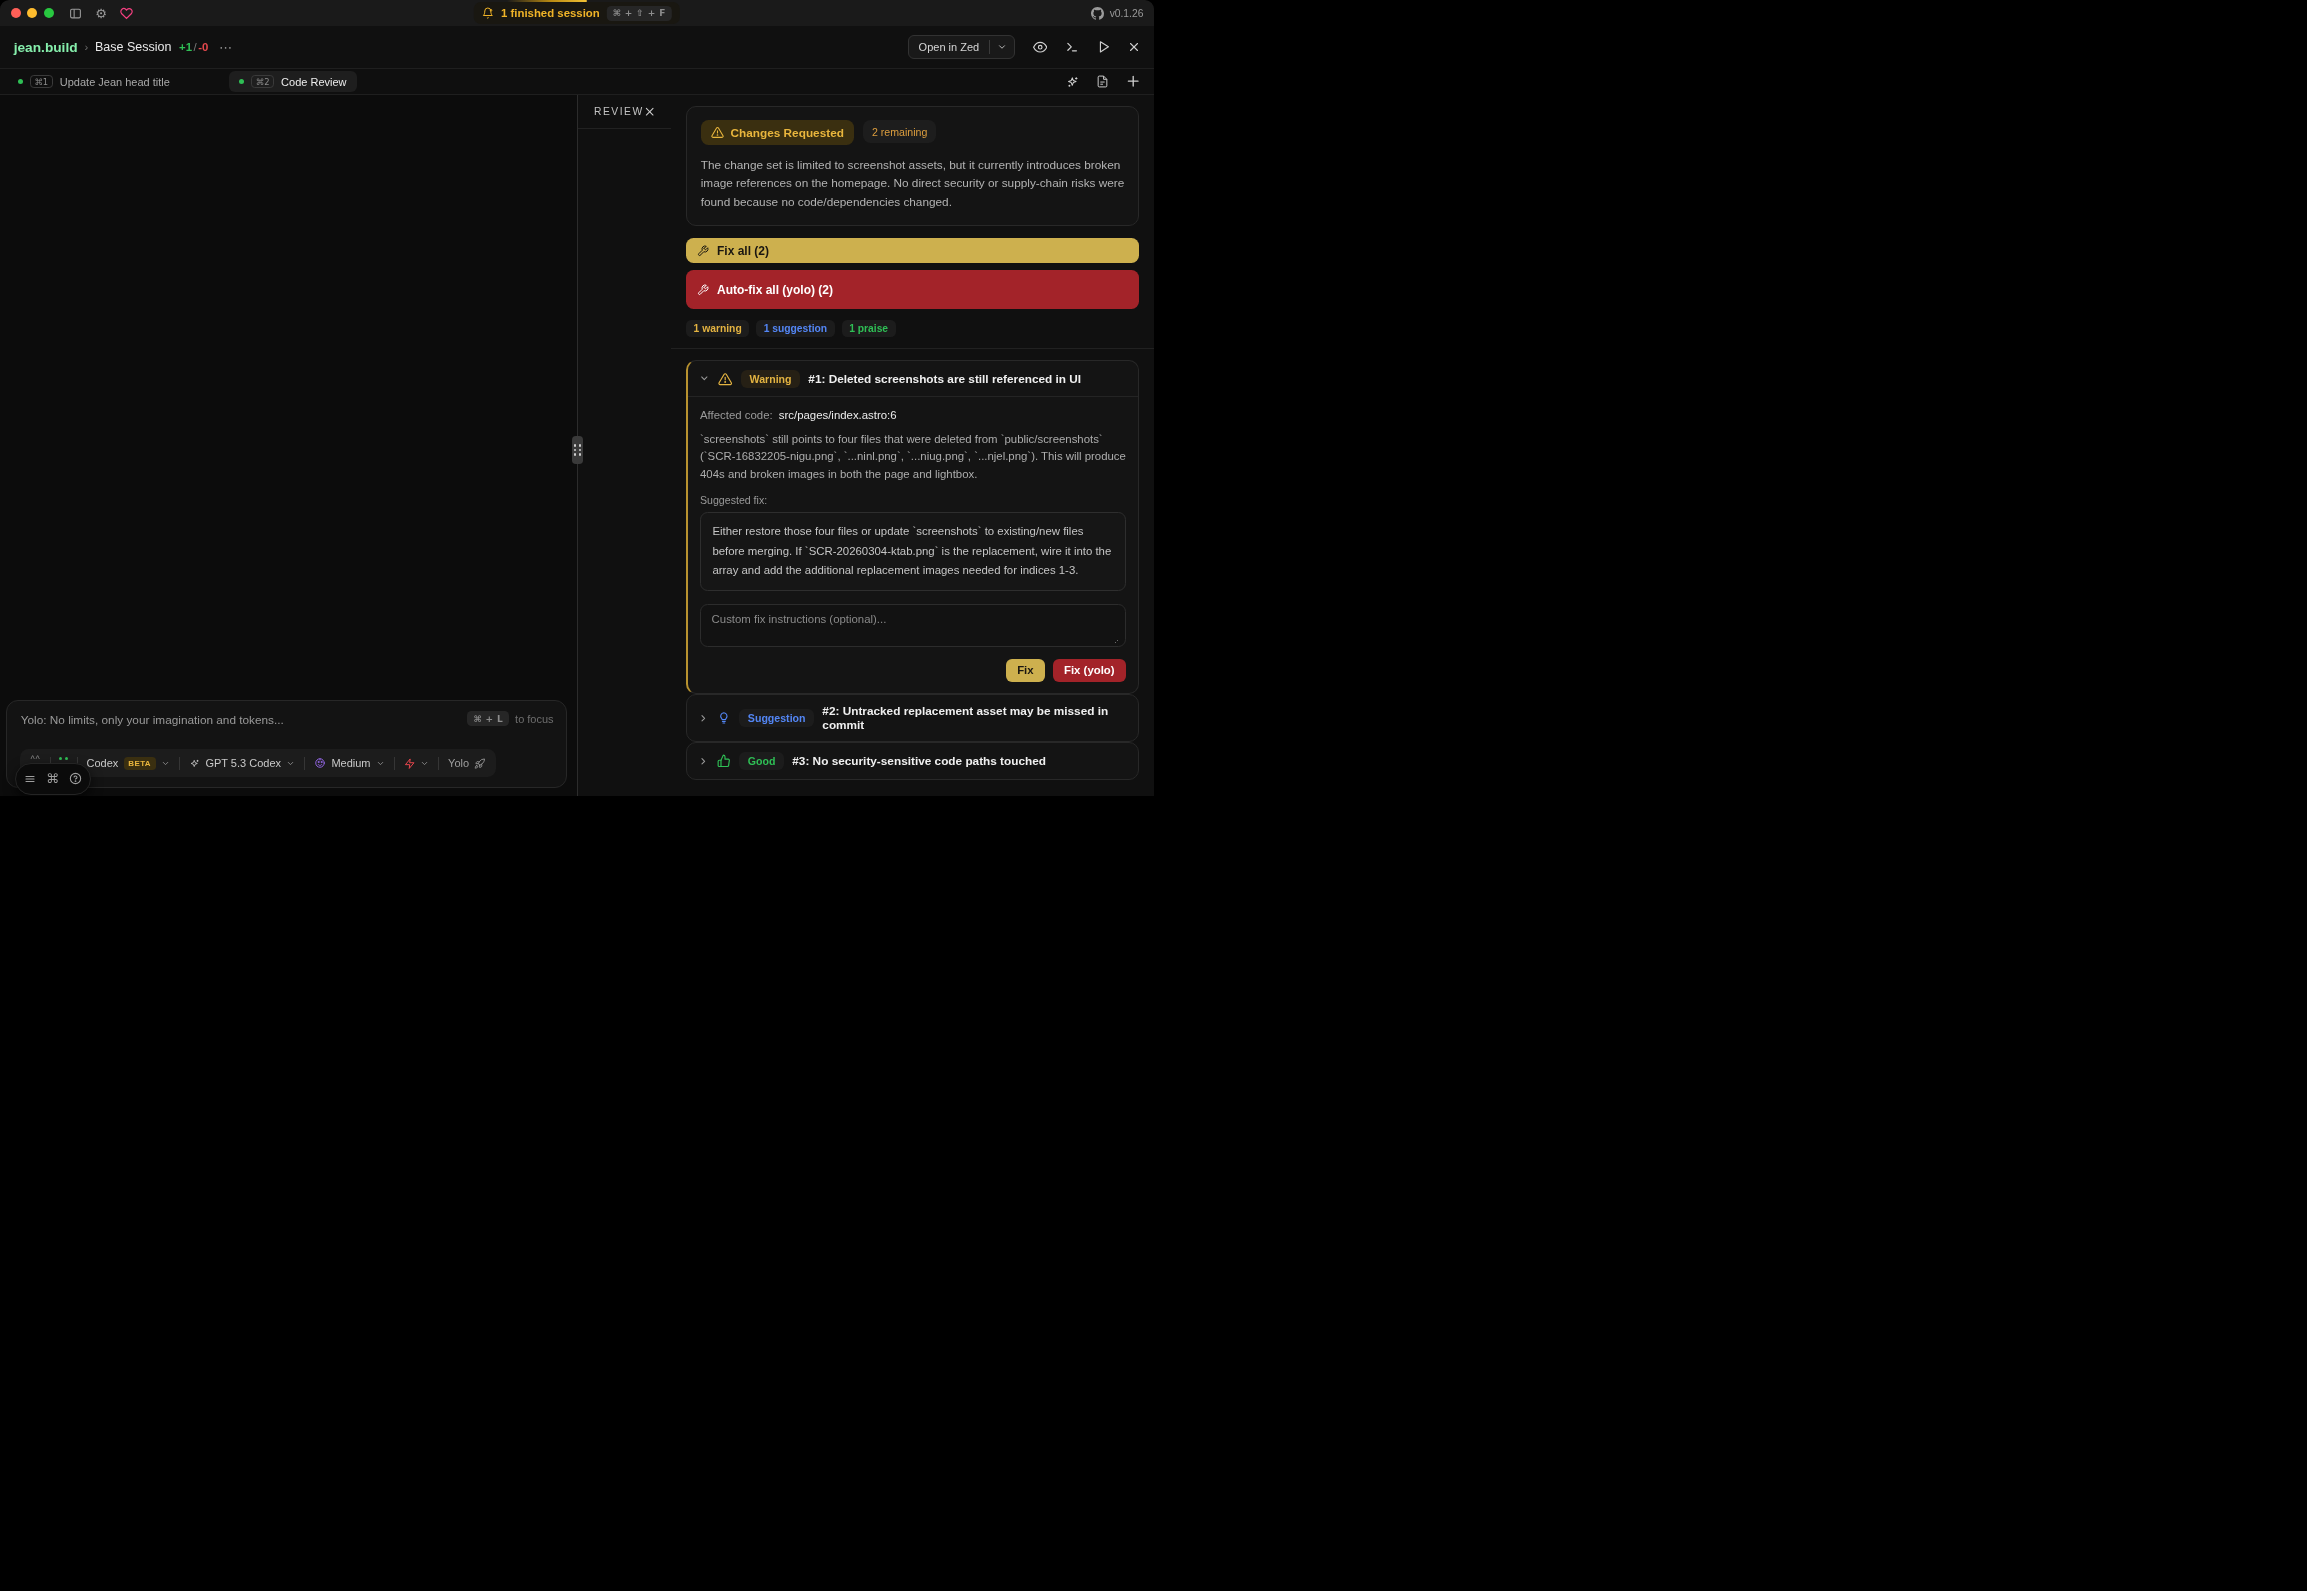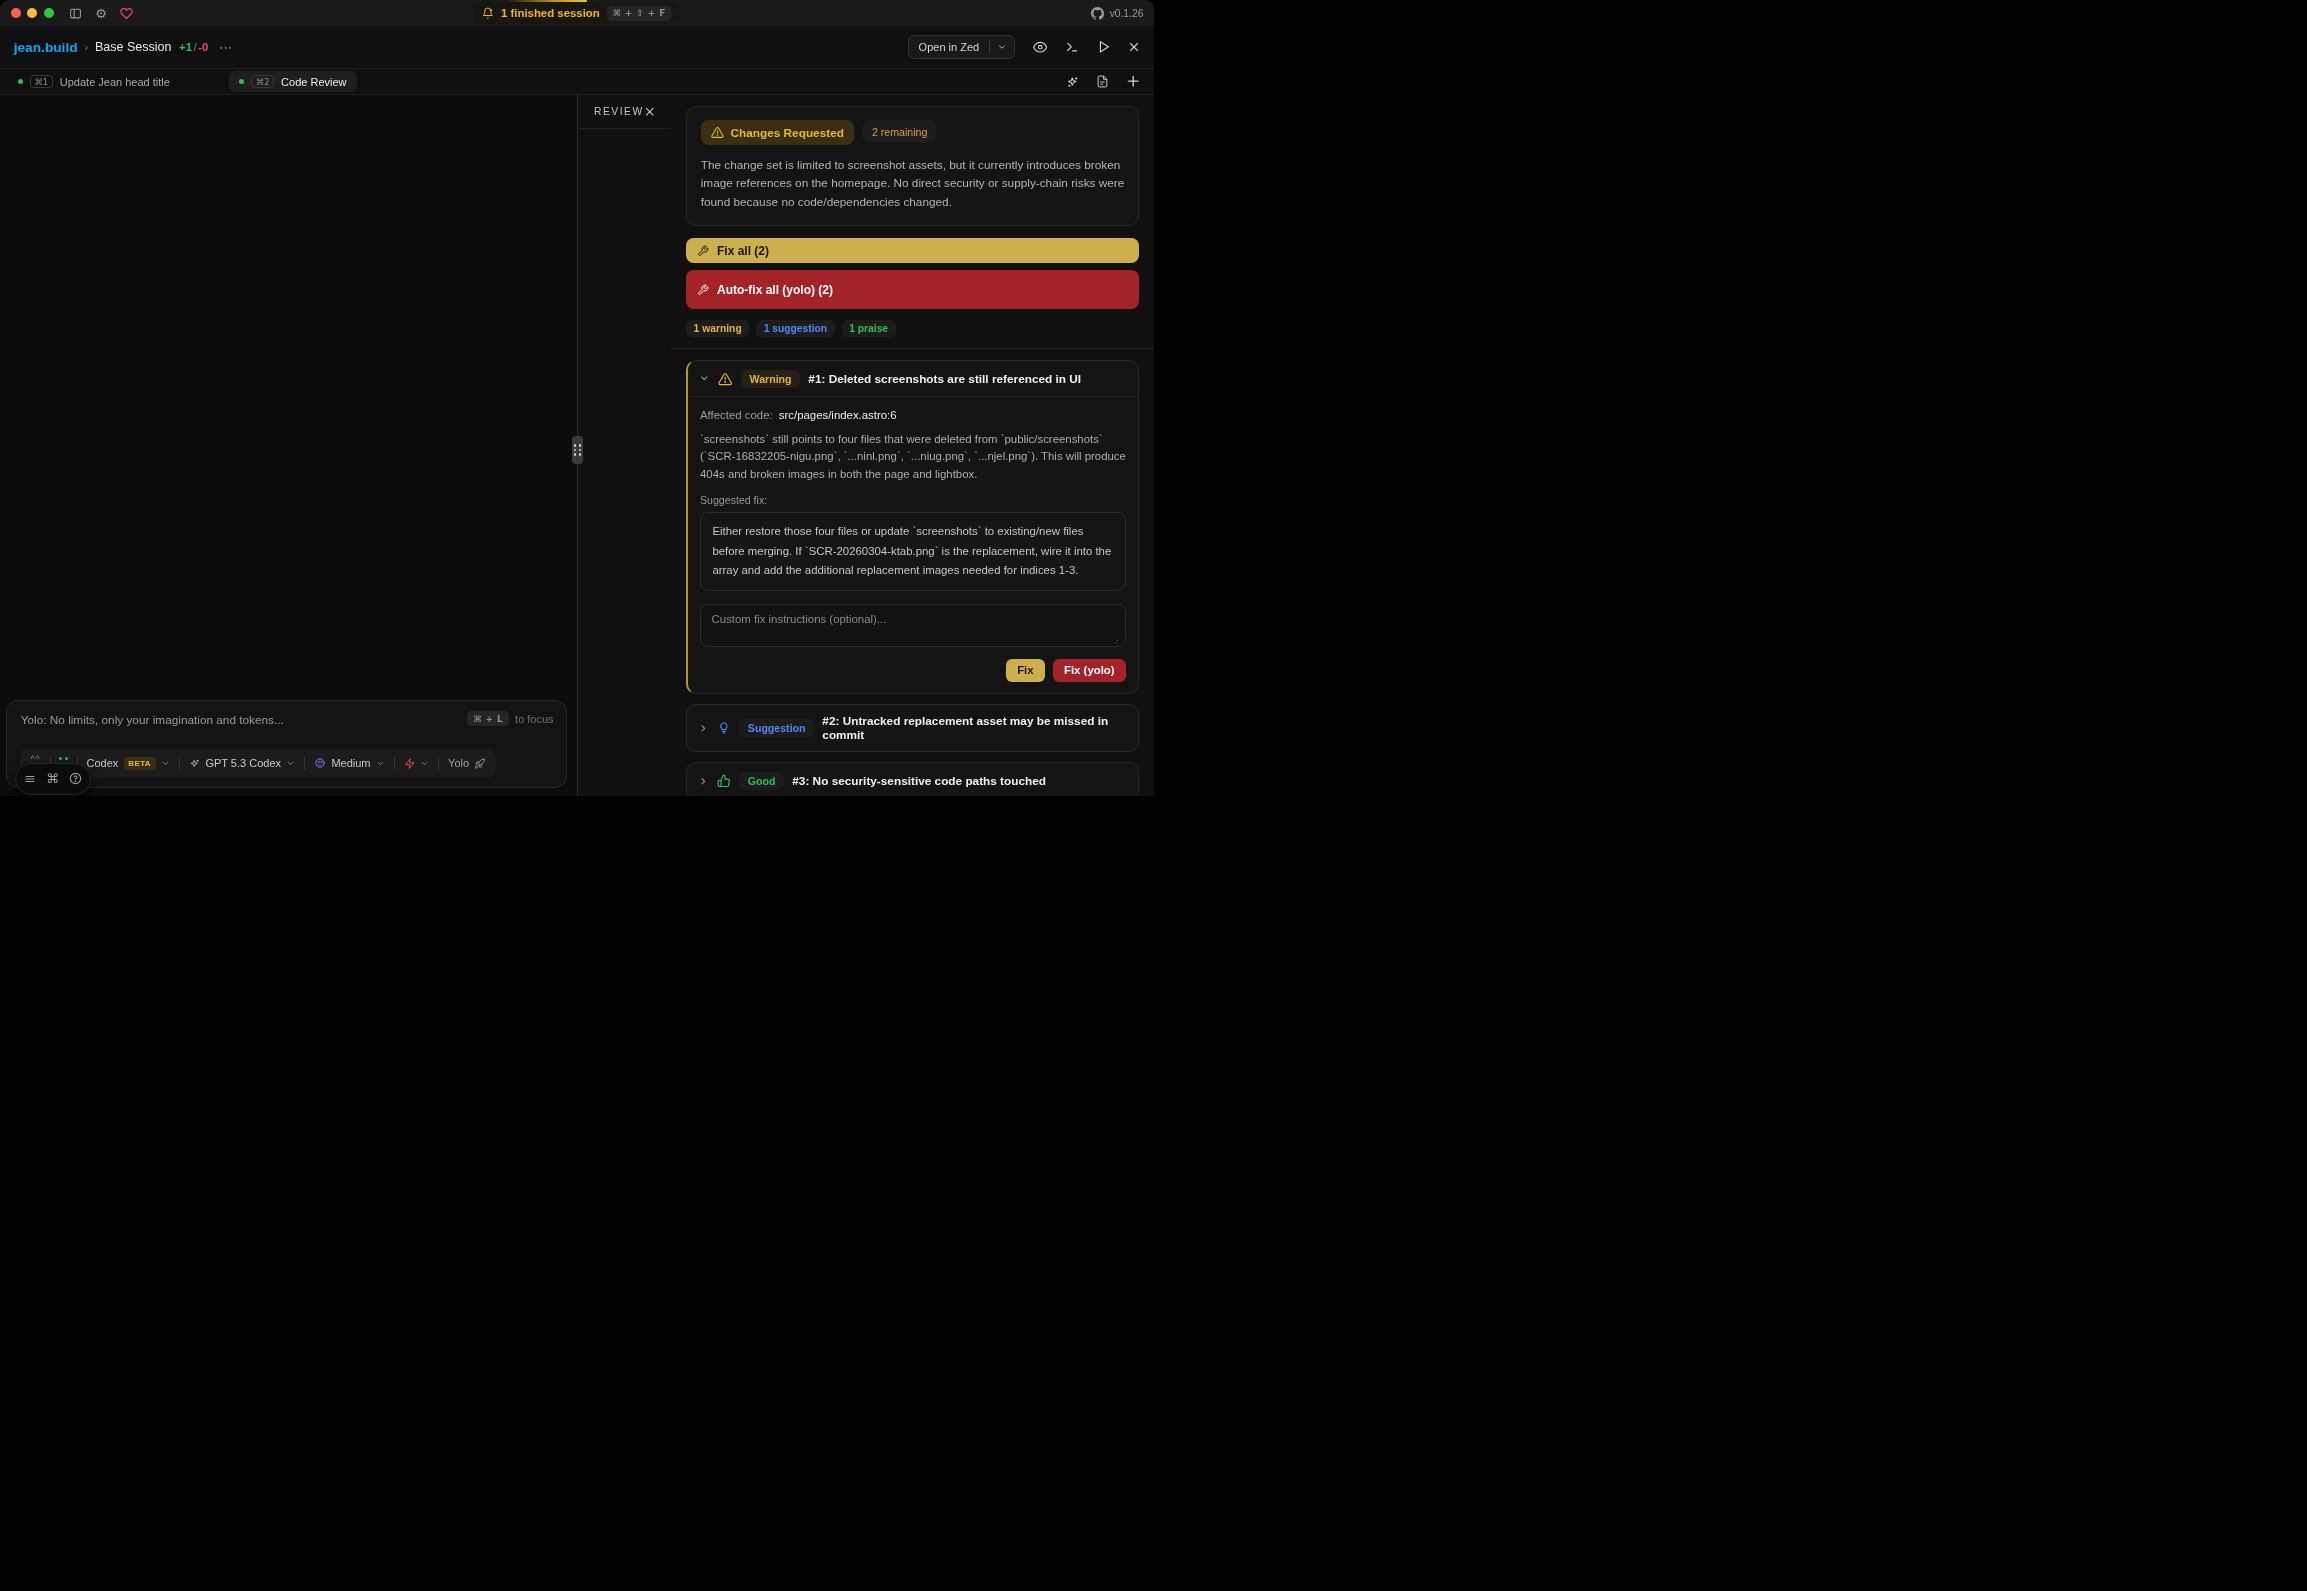--- a/index.html
+++ b/index.html
@@ -23,7 +23,7 @@
 
   
   .title-bar { height:42px; background:#101010; display:flex; align-items:center; padding:0 13.7px; flex:0 0 auto; }
-  .app-name { font-size:13.7px; font-weight:700; color:#0ea5e9; }
+  .app-name { font-size:13.7px; font-weight:700; color:#86efac; }
   .crumb-sep { color:#6d6d6d; margin:0 6.8px; font-size:11.4px; }
   .session-name { font-size:12.5px; color:#e8e8e8; }
   .diff { margin-left:7.6px; font-size:11.4px; font-weight:600; }

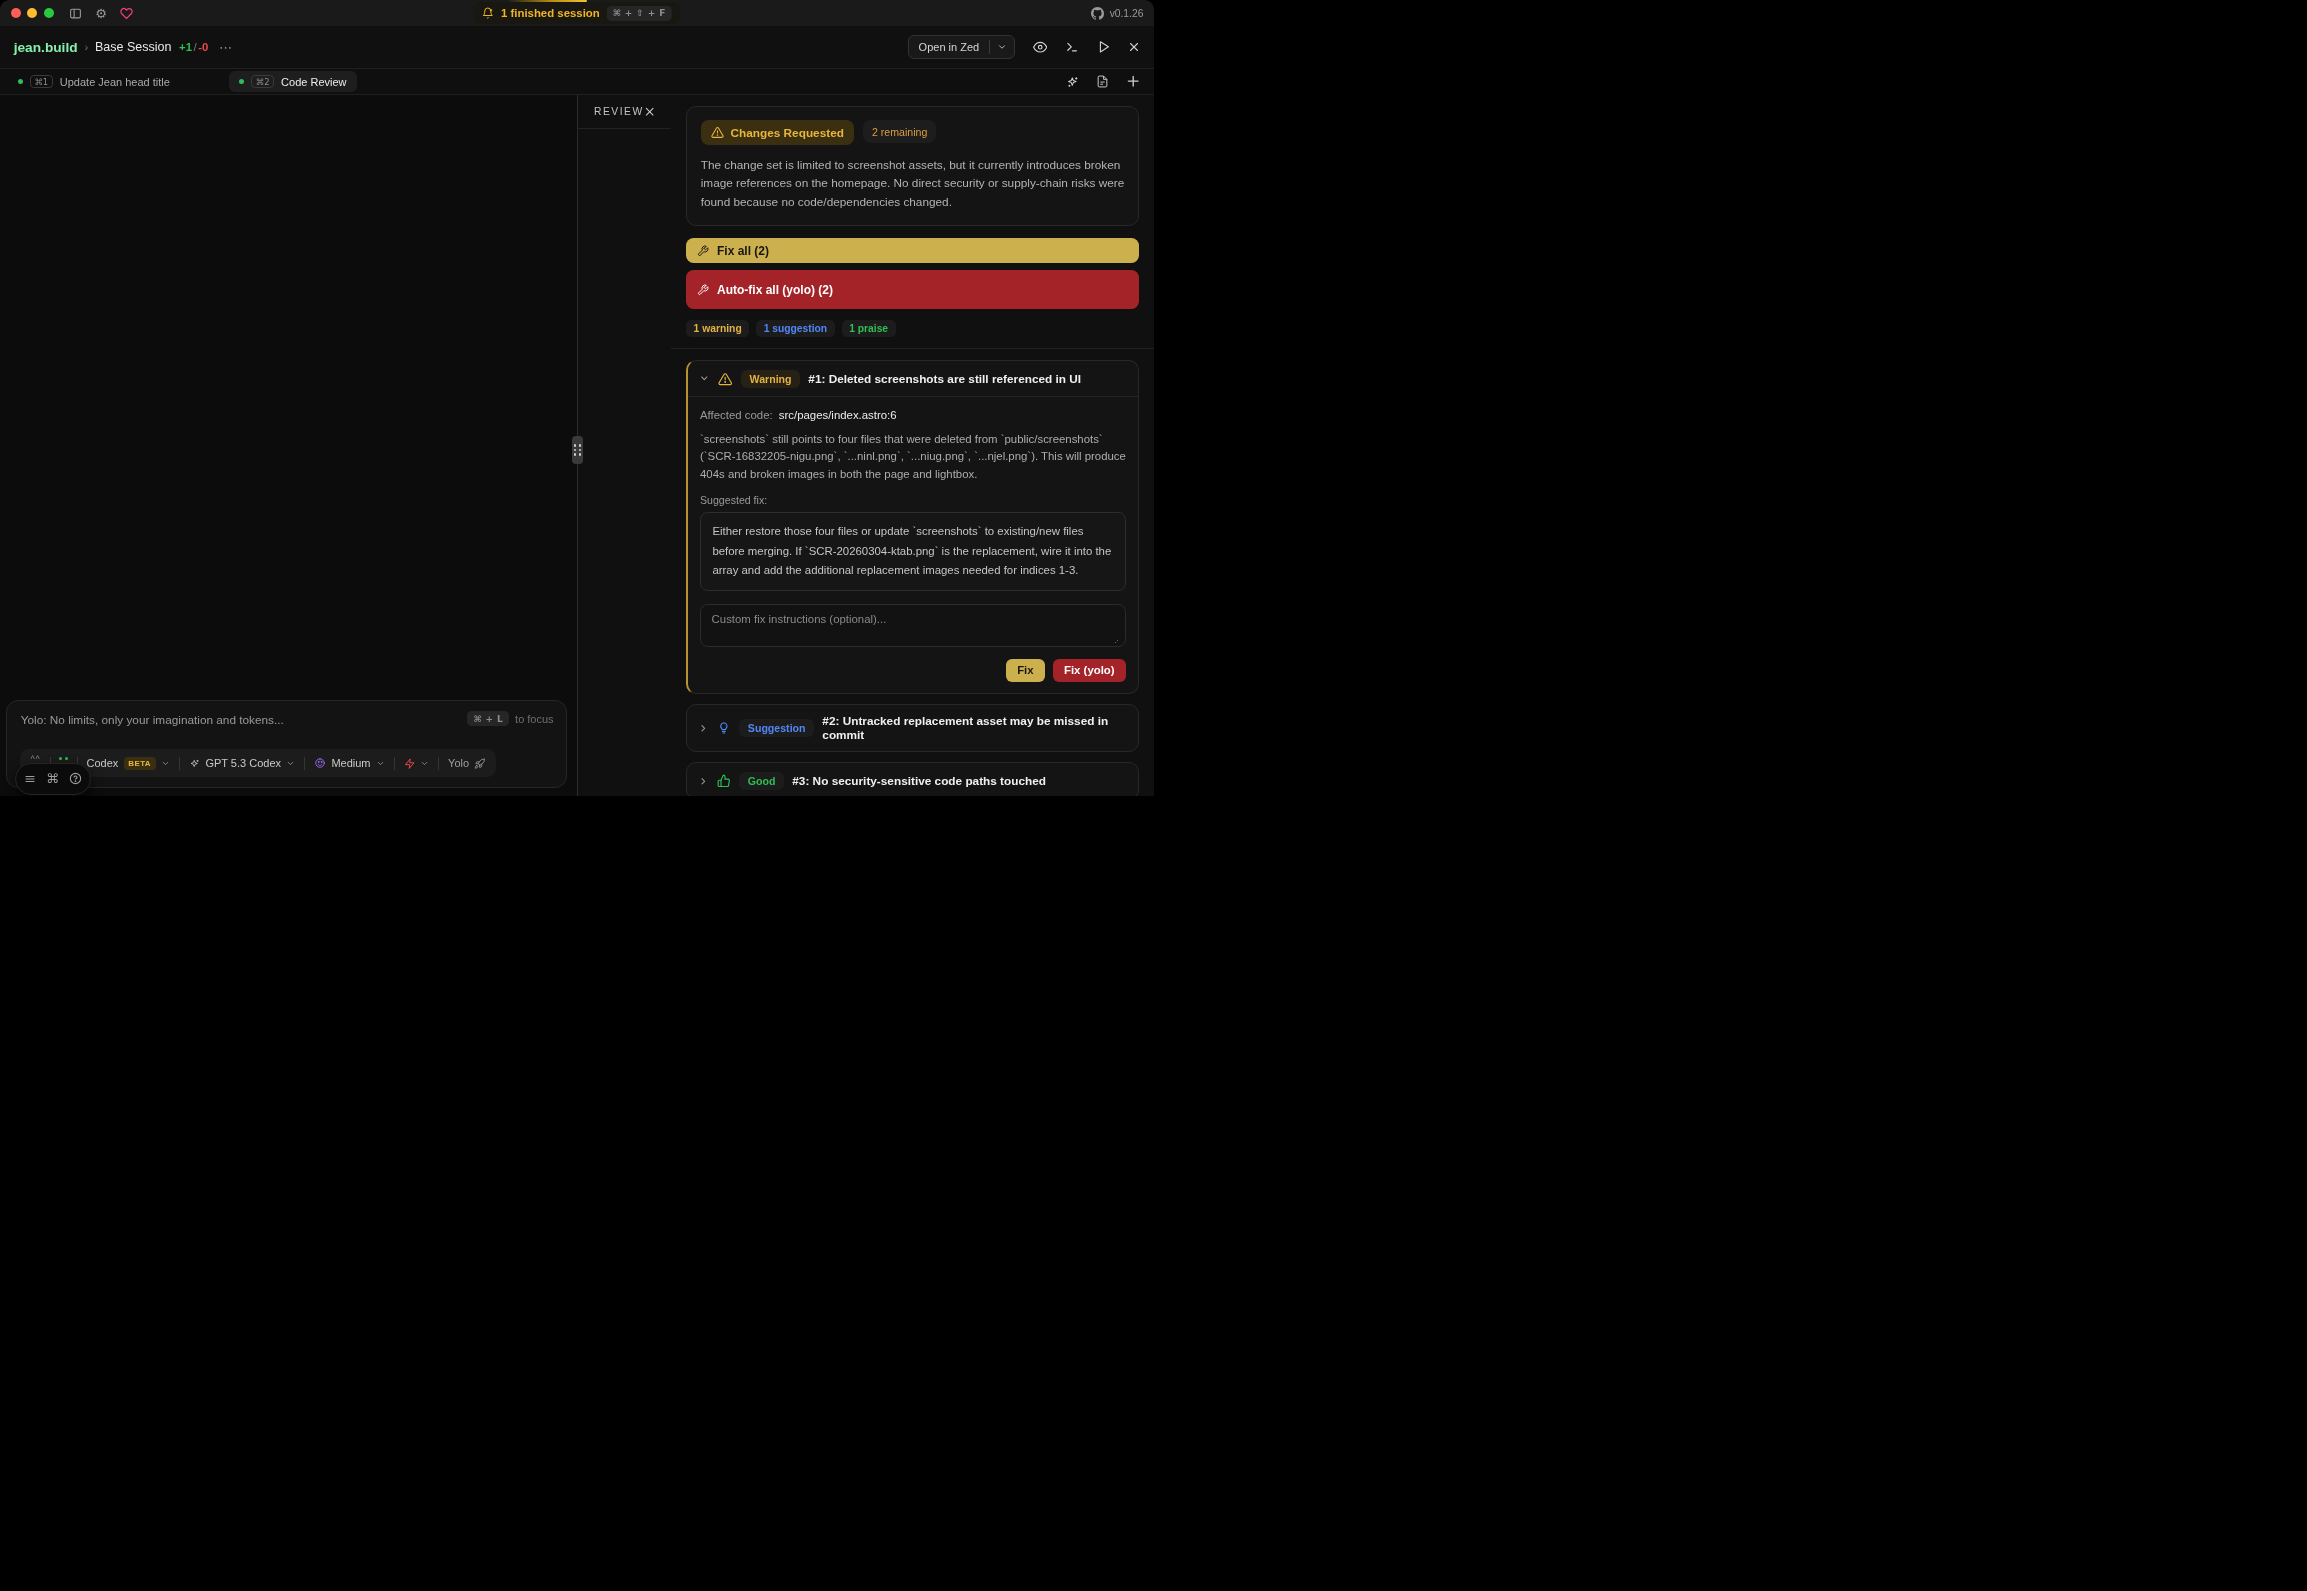--- a/index.html
+++ b/index.html
@@ -78,7 +78,7 @@
 
   .section-divider { border:none; border-top:0.8px solid #212121; margin:11.4px -15px 11.4px -15px; }
 
-  .issue-card { margin-bottom:10px; }
+  .issue-card { }
   .issue-card.warning { border-left:2.3px solid #b8922f; }
   .issue-head { display:flex; align-items:center; gap:8.4px; padding:8.4px 11.4px; }
   .issue-chevron { color:#9a9a9a; display:inline-flex; }

